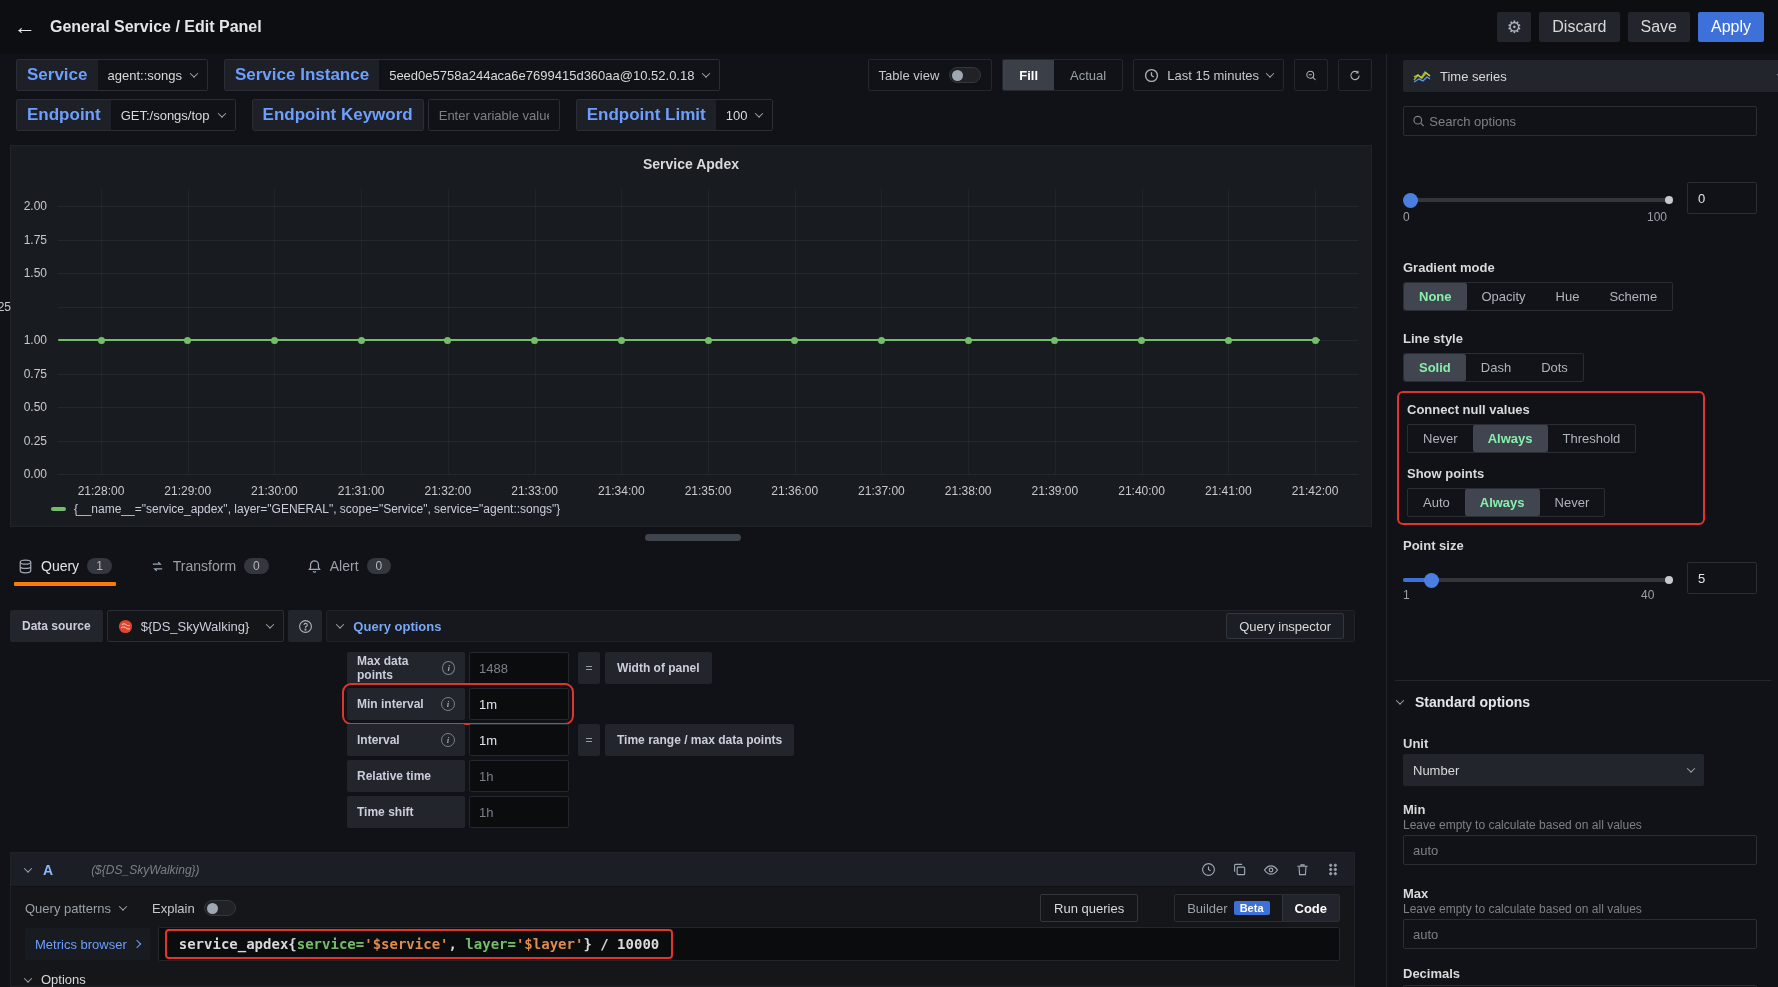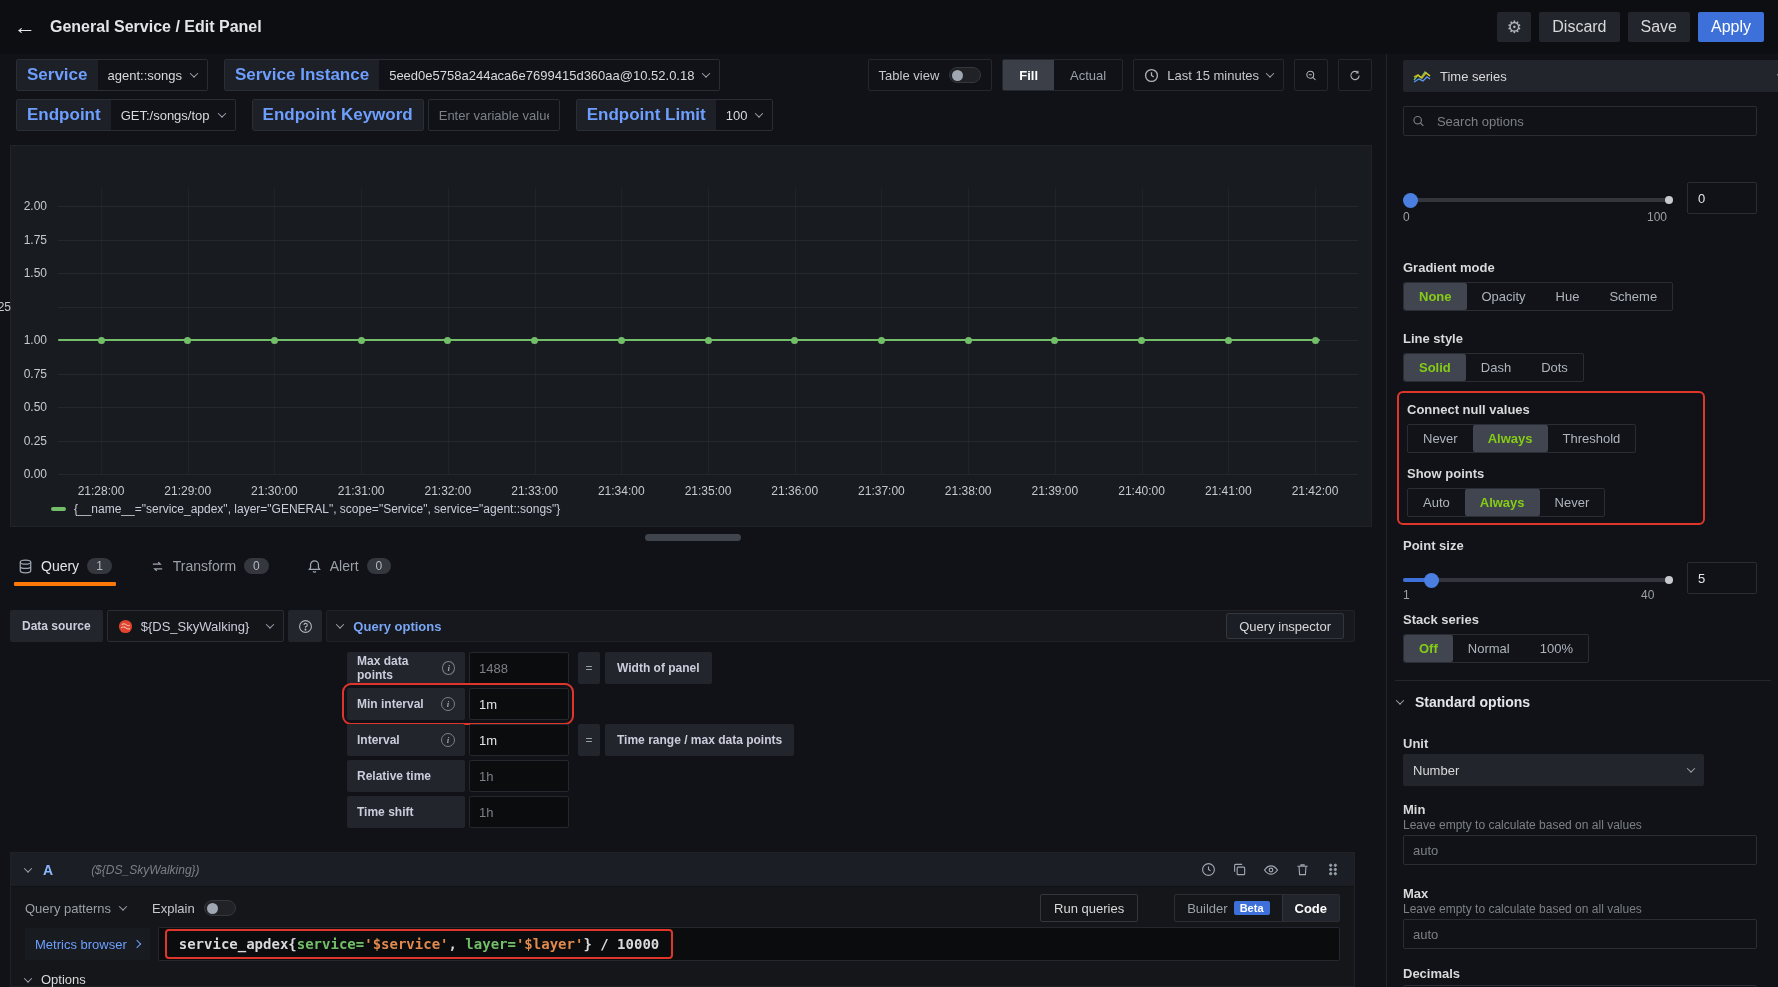--- a/index.html
+++ b/index.html
@@ -96,7 +96,7 @@
 #sidebar{position:absolute;left:1386px;top:54px;width:392px;height:933px;background:#111217;border-left:1px solid #23252b;overflow:hidden}
 #paneltype{position:absolute;left:16px;top:6px;width:420px;height:32px;background:#22252b;border-radius:2px;display:flex;align-items:center;gap:9px;padding:0 10px;cursor:pointer}
 #paneltype .name{color:#d8d9da;font-weight:500}
-#searchbox{position:absolute;left:16px;top:52px;width:354px;height:30px;border:1px solid #2a2d33;border-radius:2px;display:flex;align-items:center;gap:12px;padding:0 8px}
+#searchbox{position:absolute;left:16px;top:52px;width:354px;height:30px;border:1px solid #2a2d33;border-radius:2px;display:flex;align-items:center;gap:4px;padding:0 8px}
 #searchbox input{background:transparent;border:0;outline:0;color:#d8d9da;font:inherit;width:100%}
 #ao-tabs{position:absolute;left:16px;top:92px;width:354px;height:30px;display:flex;background:#16181d;border-radius:2px;overflow:hidden}
 .ao{flex:1;display:flex;align-items:center;justify-content:center;color:#9aa0a8;cursor:pointer}

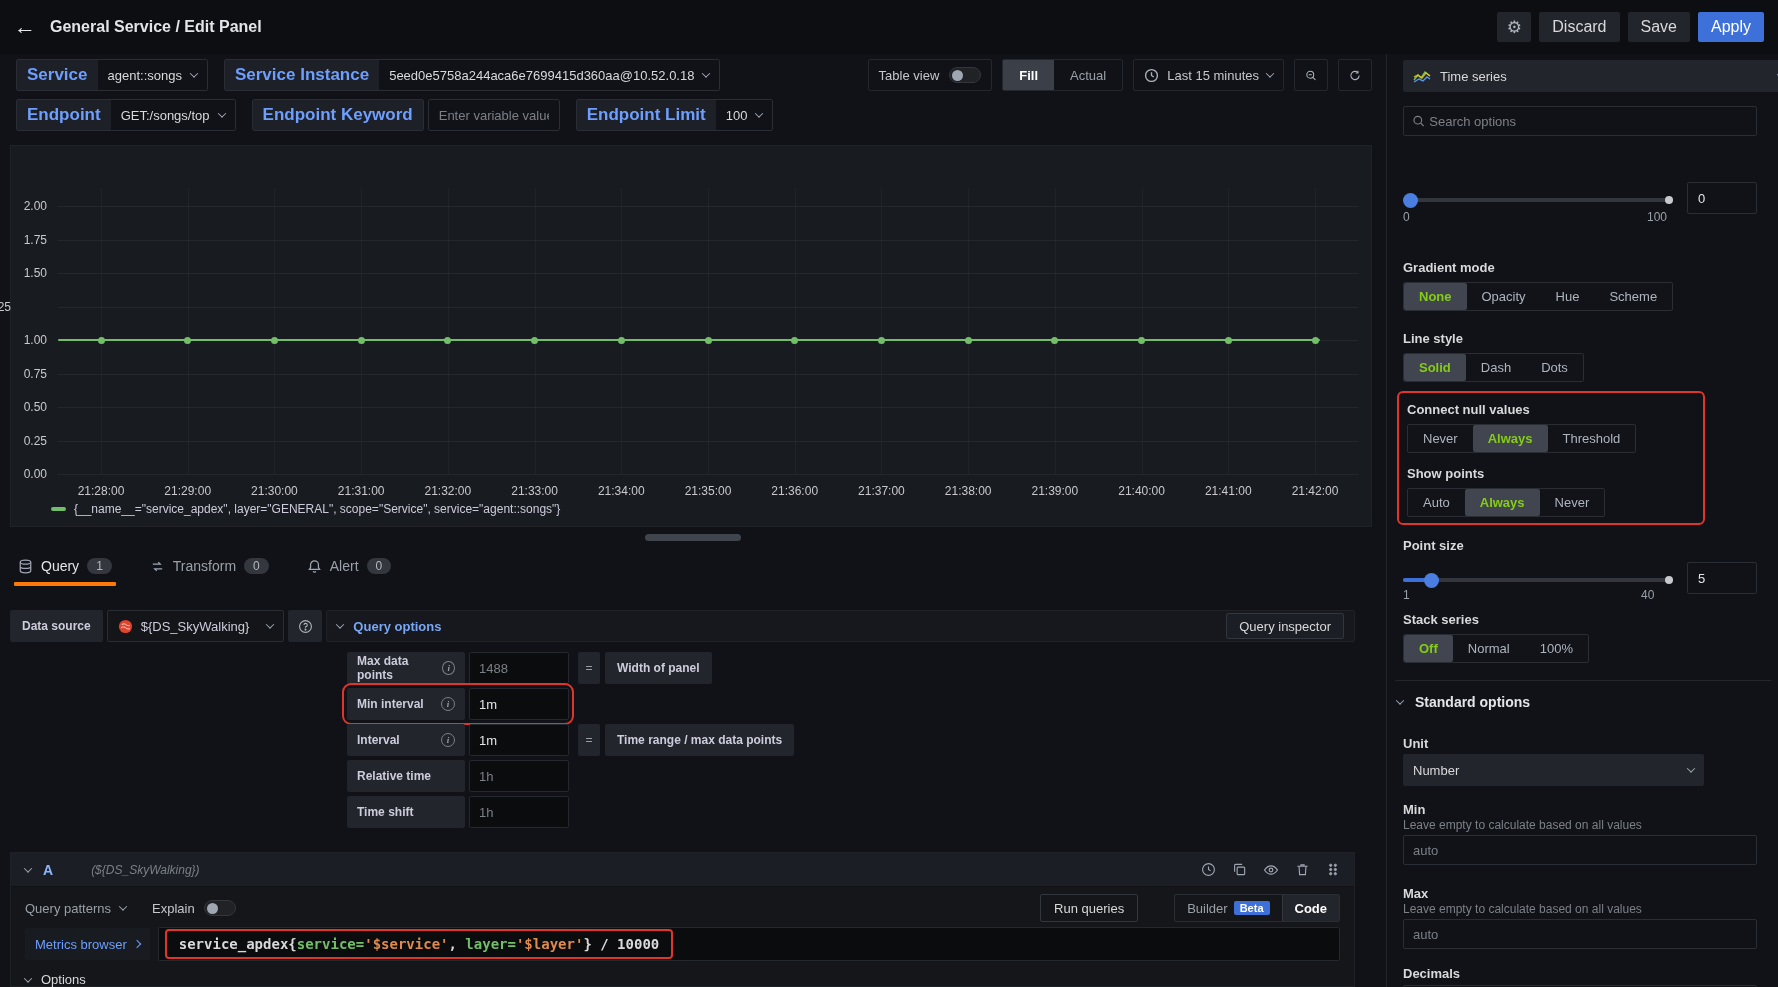--- a/index.html
+++ b/index.html
@@ -211,6 +211,7 @@
     </div>
 
     <div id="chart-panel">
+      <div id="chart-title">Service Apdex</div>
       <div id="yticks"></div>
       <div id="plot">
           <div class="hgrid" style="top: 0px;"></div>

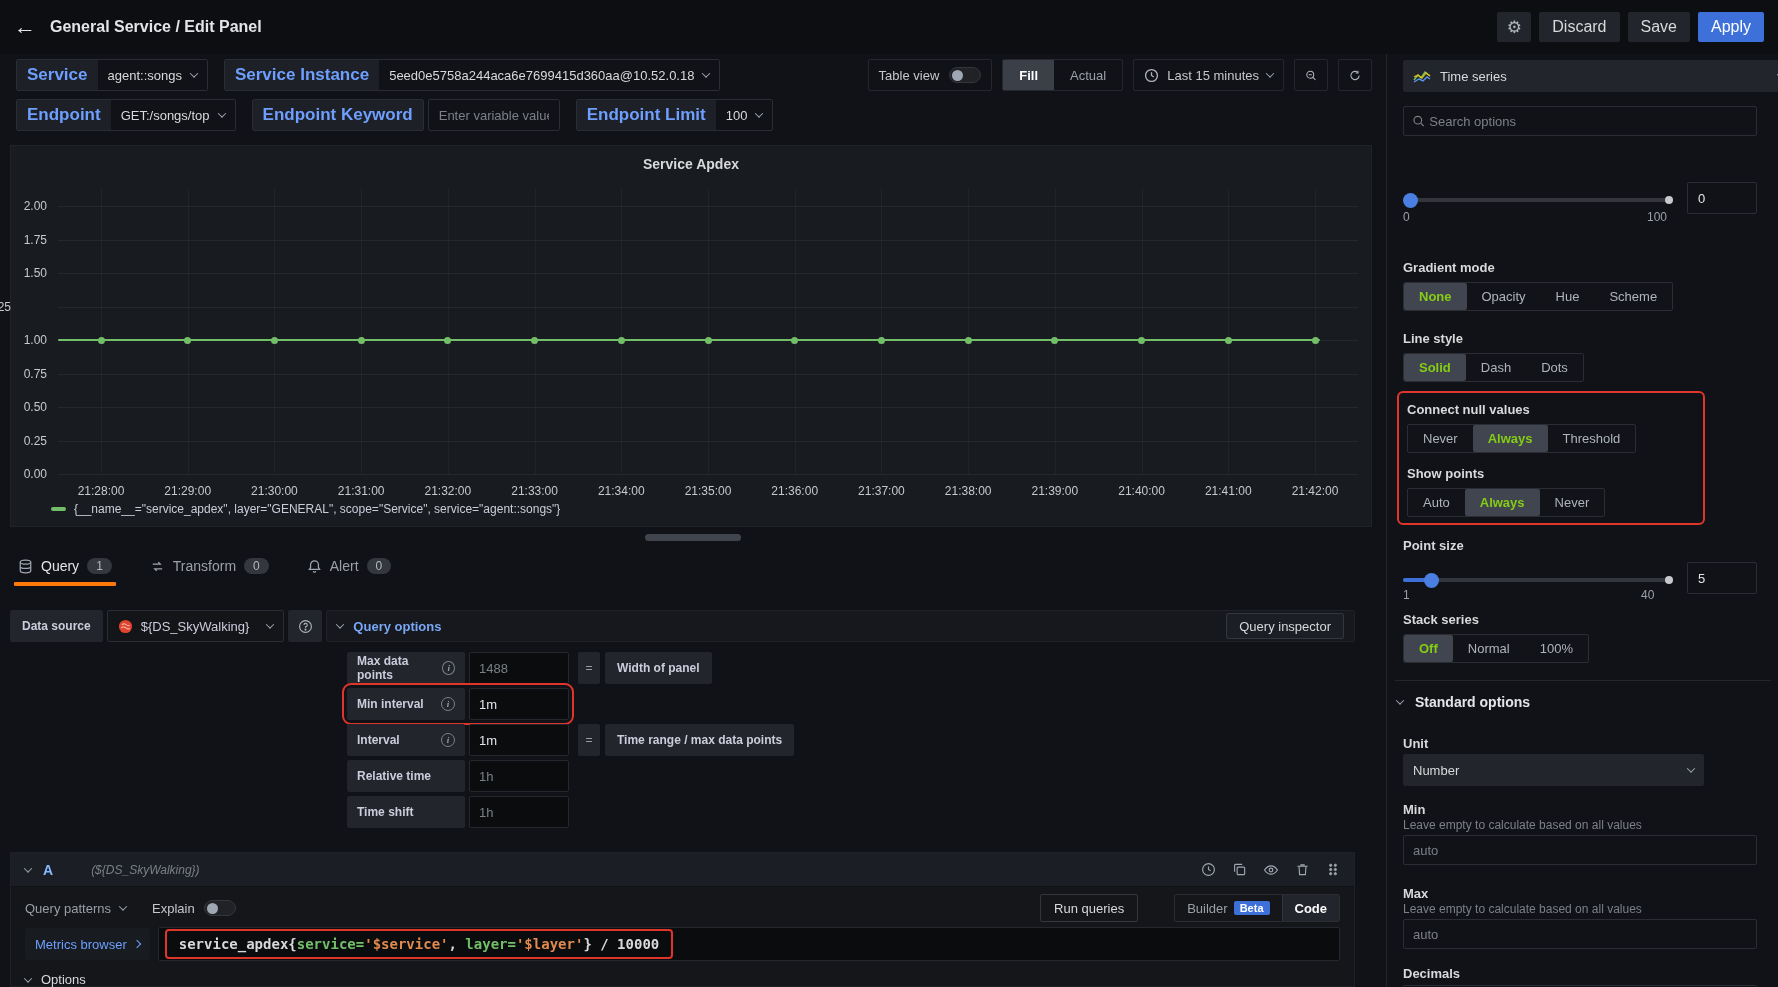--- a/index.html
+++ b/index.html
@@ -112,7 +112,7 @@
 .optlabel{font-size:13px;font-weight:600;color:#d8d9da;margin-bottom:7px}
 .segwrap{display:inline-flex;border:1px solid #2a2d33;background:#121319;border-radius:2px}
 .seg{padding:6px 15px;font-size:13px;color:#aeb4bc;border-radius:2px;cursor:pointer;white-space:nowrap}
-.seg.on{background:#40454f;color:#84cc16;font-weight:700}
+.seg.on{background:#40454f;color:#86efac;font-weight:700}
 #nullbox{position:absolute;left:10px;top:337px;width:308px;height:134px;border:2px solid #e0352b;border-radius:6px;padding:9px 0 0 8px}
 #nullbox .optgroup{position:static;margin-bottom:13px;left:0}
 #sb-divider{position:absolute;left:8px;top:626px;width:376px;height:1px;background:#24262c}

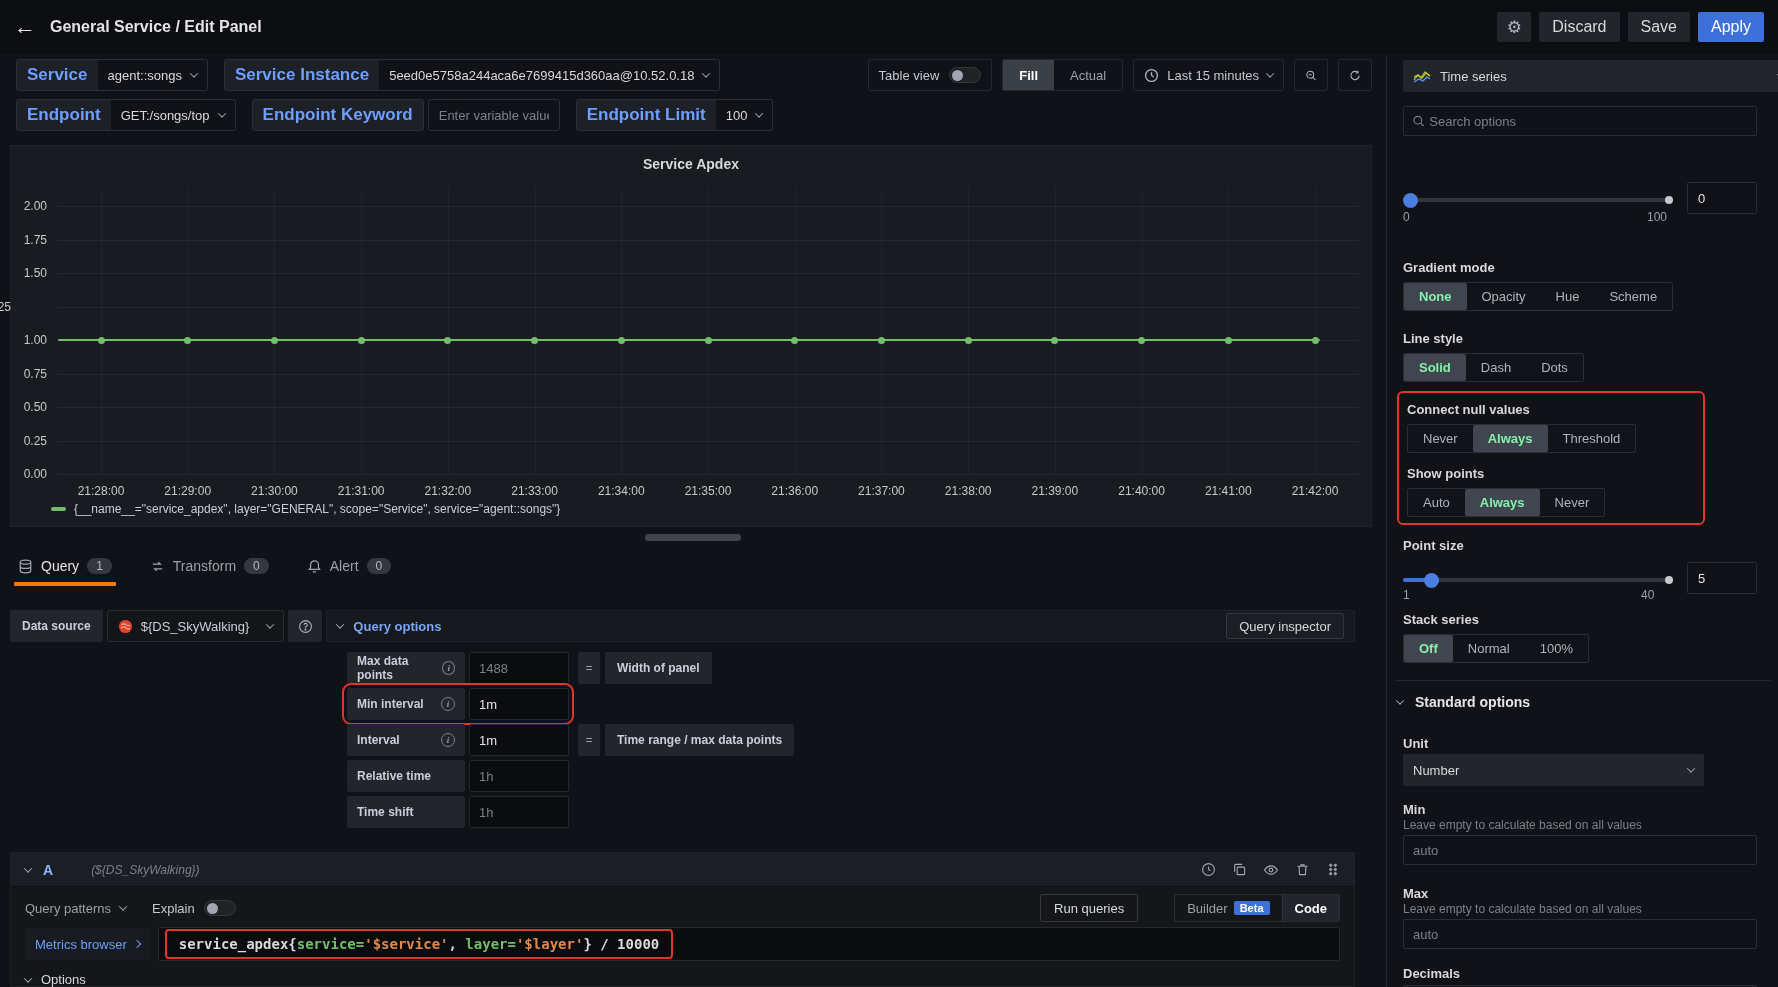--- a/index.html
+++ b/index.html
@@ -523,11 +523,6 @@
       <input class="numbox" style="left: 284px; top: 24px;" value="5">
     </div>
 
-    <div class="optgroup" id="sb-grp-4" style="top:558px"><div class="optlabel">Stack series</div><div class="segwrap">
-          <span class="seg on">Off</span>
-          <span class="seg">Normal</span>
-          <span class="seg">100%</span>
-        </div></div>
 
     <div id="sb-divider"></div>
 

